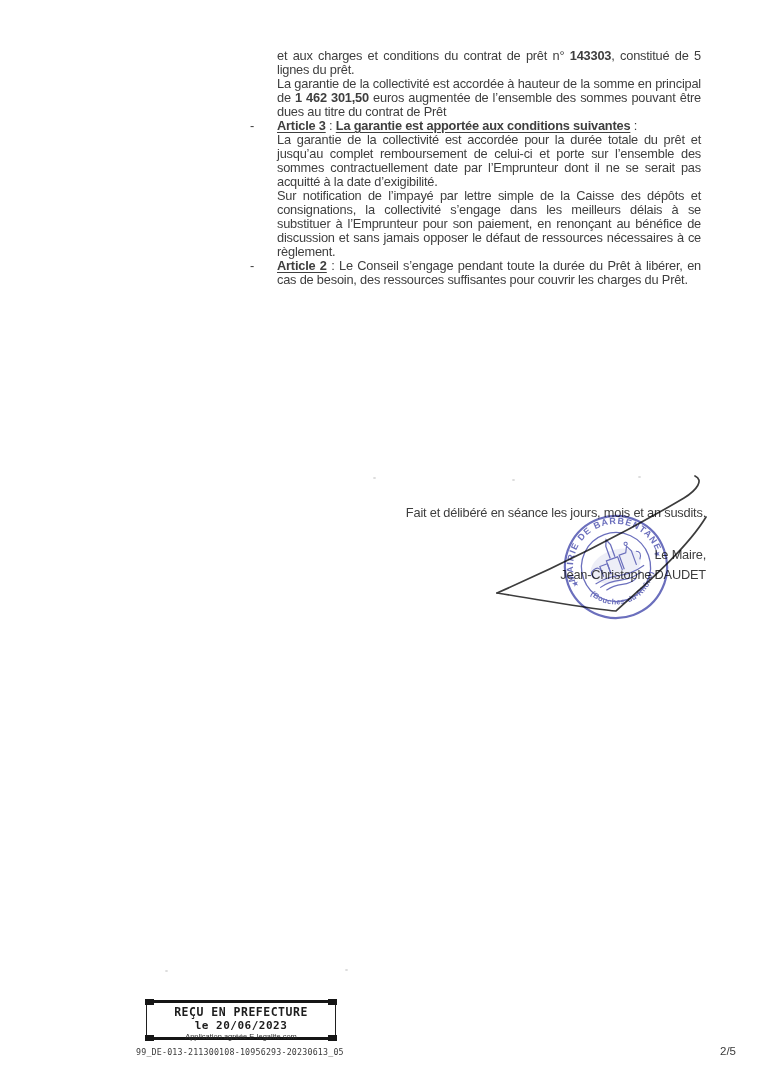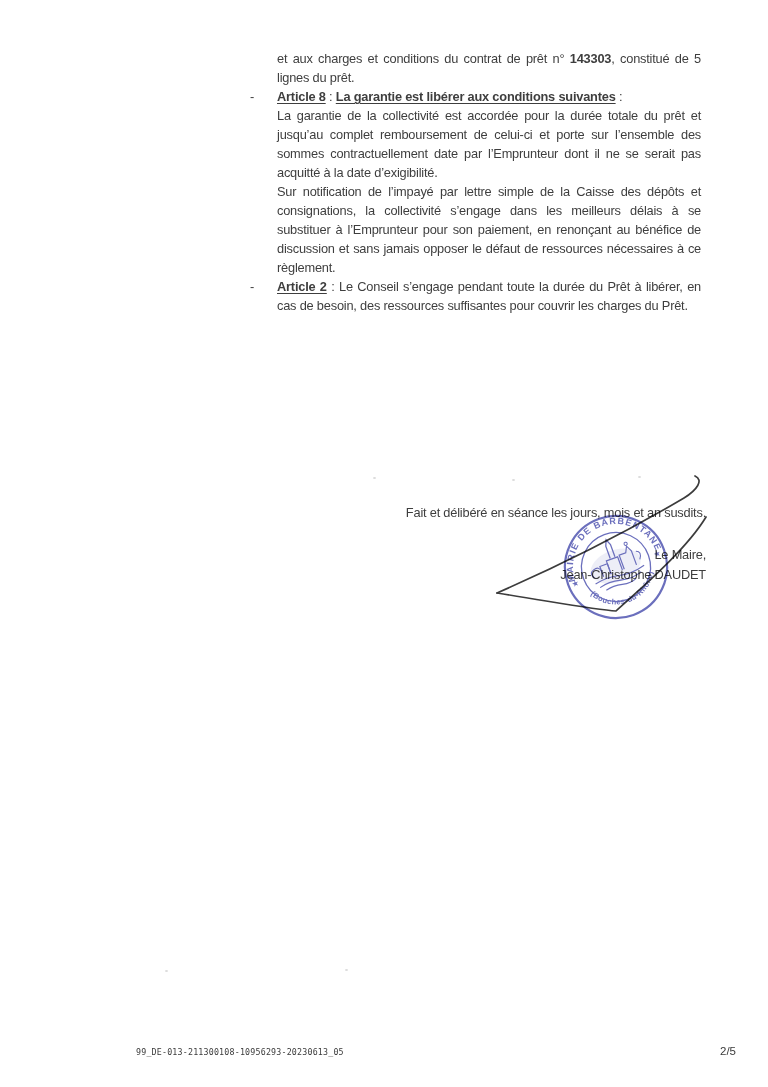--- a/index.html
+++ b/index.html
@@ -15,7 +15,7 @@
   
   .doc-body{
     position:absolute;left:277px;top:49px;width:424px;
-    font-size:12.8px;line-height:19px;letter-spacing:-0.2px;
+    font-size:12.8px;line-height:14px;letter-spacing:-0.2px;
     text-align:justify;color:#3e3e3e;
   }
   .para{margin:0;position:relative;}

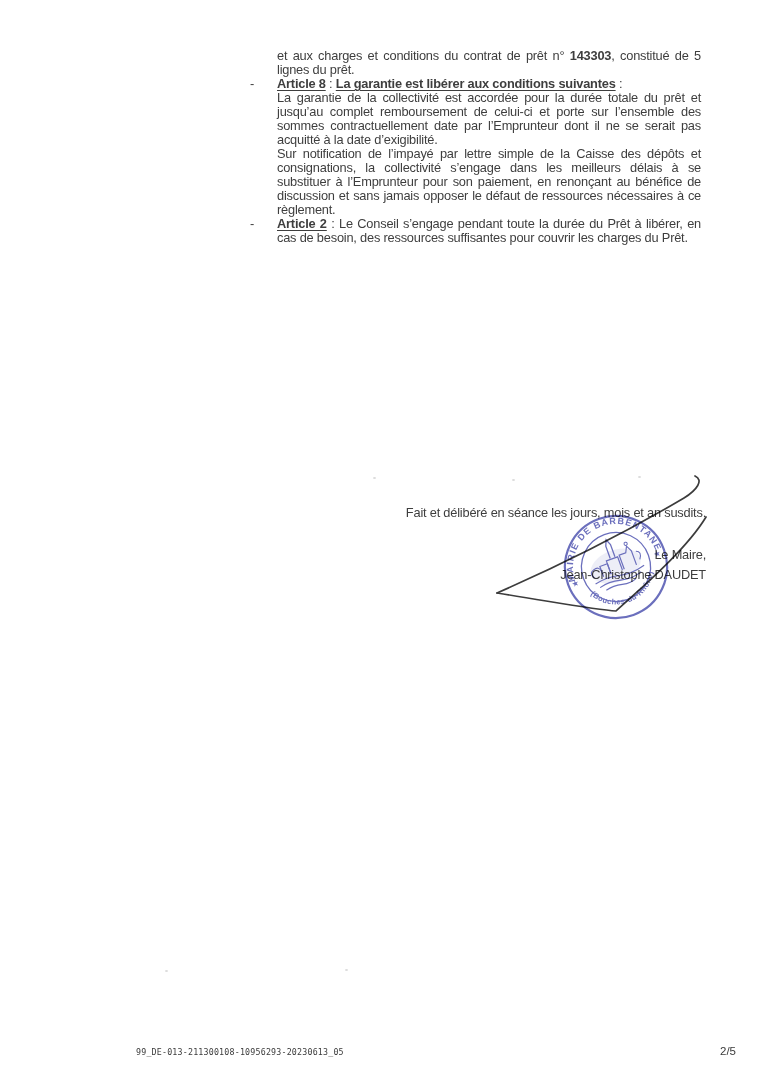--- a/index.html
+++ b/index.html
@@ -77,6 +77,7 @@
   <main class="doc-body">
     <p class="para"><span>et aux charges et conditions du contrat de prêt n° </span><span class="bold">143303</span><span>, constitué de 5 lignes du prêt.</span></p>
 
+    <p class="para"><span>La garantie de la collectivité est accordée à hauteur de la somme en principal de </span><span class="bold">1 462 301,50</span><span> euros augmentée de l’ensemble des sommes pouvant être dues au titre du contrat de Prêt</span></p>
 
 
     <p class="para"><span class="dash">-</span><span class="bold underl">Article 8</span><span> : </span><span class="bold underl">La garantie est libérer aux conditions suivantes</span><span> :</span></p>

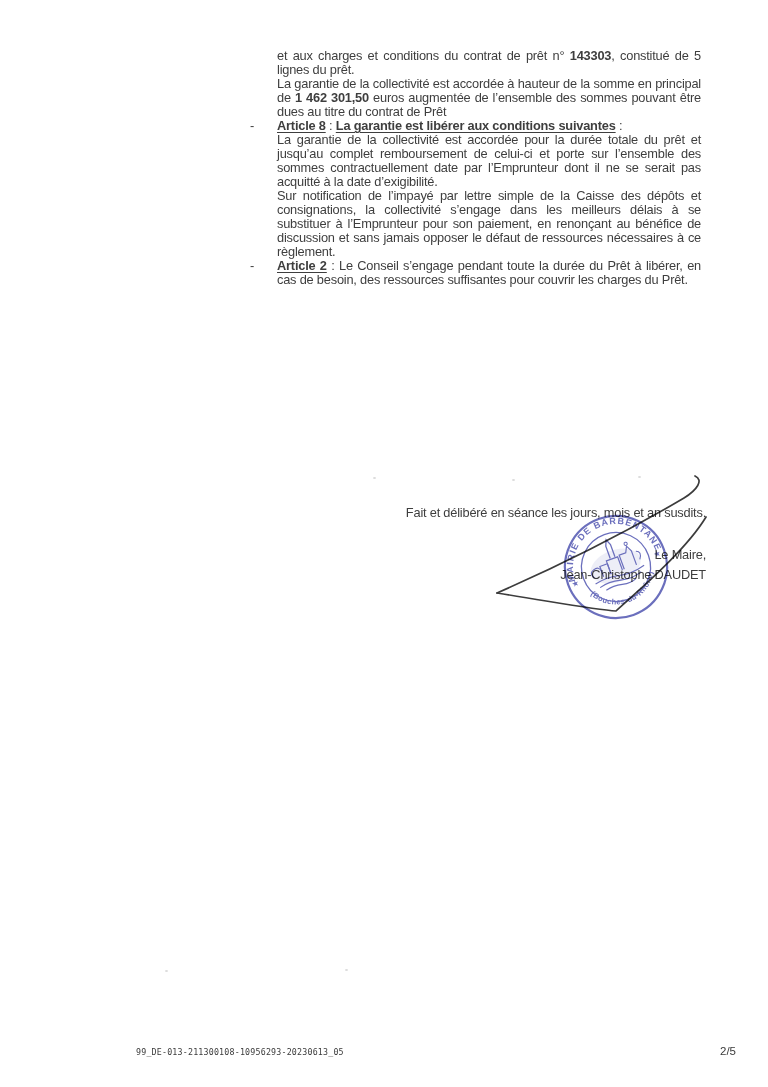--- a/index.html
+++ b/index.html
@@ -80,7 +80,7 @@
     <p class="para"><span>La garantie de la collectivité est accordée à hauteur de la somme en principal de </span><span class="bold">1 462 301,50</span><span> euros augmentée de l’ensemble des sommes pouvant être dues au titre du contrat de Prêt</span></p>
 
 
-    <p class="para"><span class="dash">-</span><span class="bold underl">Article 8</span><span> : </span><span class="bold underl">La garantie est libérer aux conditions suivantes</span><span> :</span></p>
+    <p class="para"><span class="dash">-</span><span class="bold underl">Article 3</span><span> : </span><span class="bold underl">La garantie est libérer aux conditions suivantes</span><span> :</span></p>
 
     <p class="para">La garantie de la collectivité est accordée pour la durée totale du prêt et jusqu’au complet remboursement de celui-ci et porte sur l’ensemble des sommes contractuellement date par l’Emprunteur dont il ne se serait pas acquitté à la date d’exigibilité.</p>
 

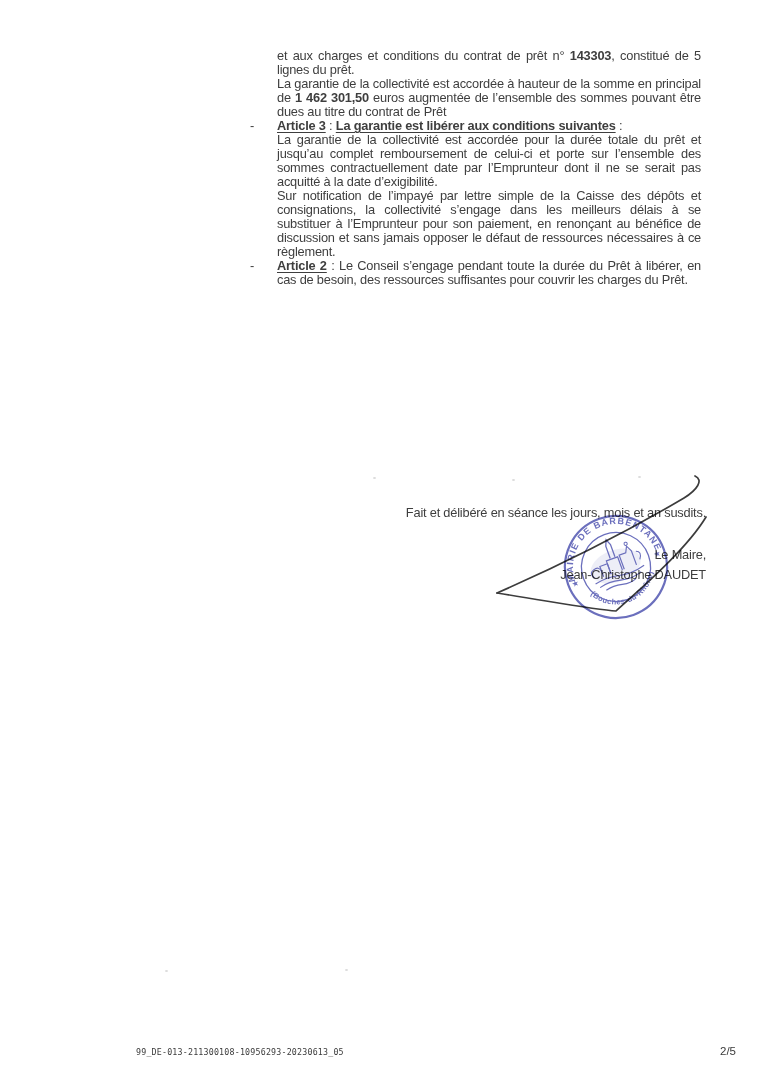--- a/index.html
+++ b/index.html
@@ -80,7 +80,7 @@
     <p class="para"><span>La garantie de la collectivité est accordée à hauteur de la somme en principal de </span><span class="bold">1 462 301,50</span><span> euros augmentée de l’ensemble des sommes pouvant être dues au titre du contrat de Prêt</span></p>
 
 
-    <p class="para"><span class="dash">-</span><span class="bold underl">Article 3</span><span> : </span><span class="bold underl">La garantie est libérer aux conditions suivantes</span><span> :</span></p>
+    <p class="para"><span class="dash">-</span><span class="bold underl">Article 3</span><span> : </span><span class="bold underl">La garantie est apportée aux conditions suivantes</span><span> :</span></p>
 
     <p class="para">La garantie de la collectivité est accordée pour la durée totale du prêt et jusqu’au complet remboursement de celui-ci et porte sur l’ensemble des sommes contractuellement date par l’Emprunteur dont il ne se serait pas acquitté à la date d’exigibilité.</p>
 

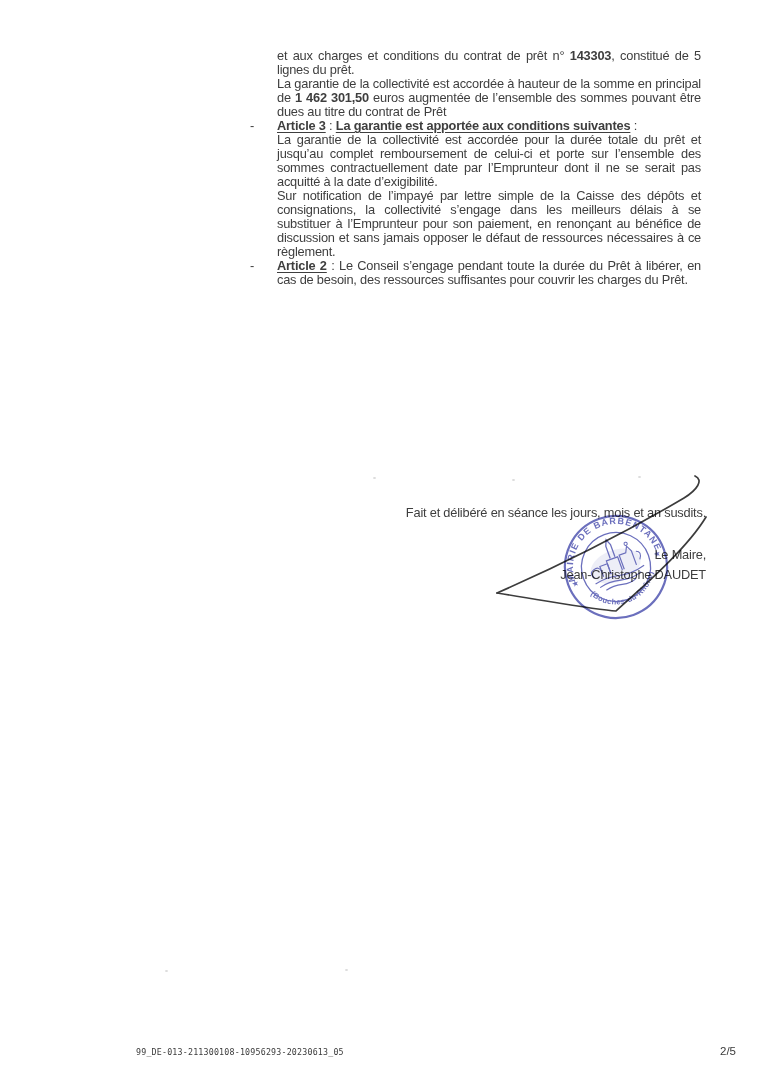--- a/index.html
+++ b/index.html
@@ -139,6 +139,15 @@
   <div class="noise" style="left:165px;top:970px;"></div>
   <div class="noise" style="left:345px;top:969px;"></div>
 
+  <div class="prefecture">
+    <span class="nub tl"></span>
+    <span class="nub tr"></span>
+    <span class="nub bl"></span>
+    <span class="nub br"></span>
+    <div class="pref-line1">REÇU EN PREFECTURE</div>
+    <div class="pref-line2">le 20/06/2023</div>
+    <div class="pref-line3">Application agréée E-legalite.com</div>
+  </div>
 
   <div class="code">99_DE-013-211300108-10956293-20230613_05</div>
 

